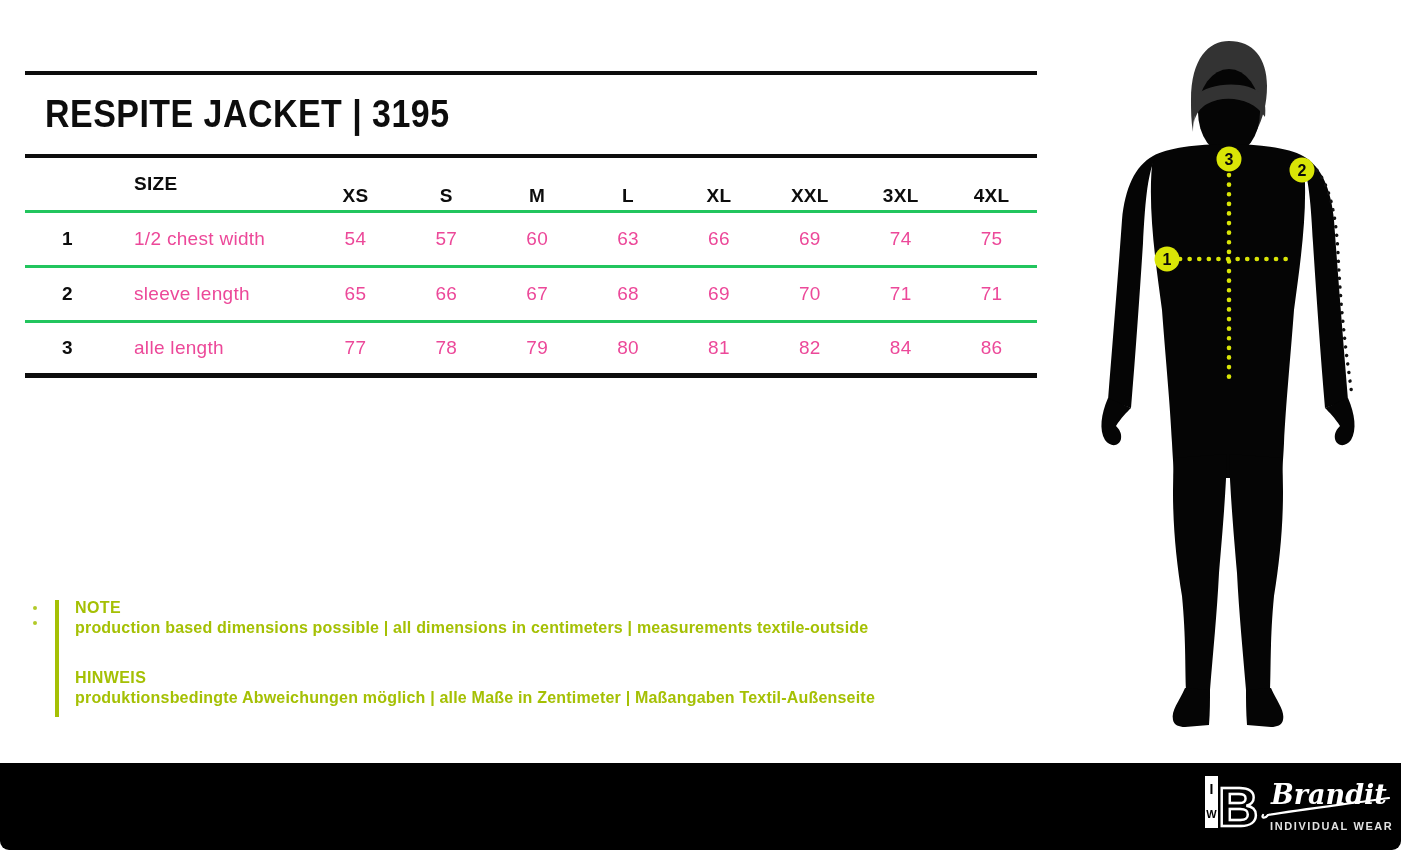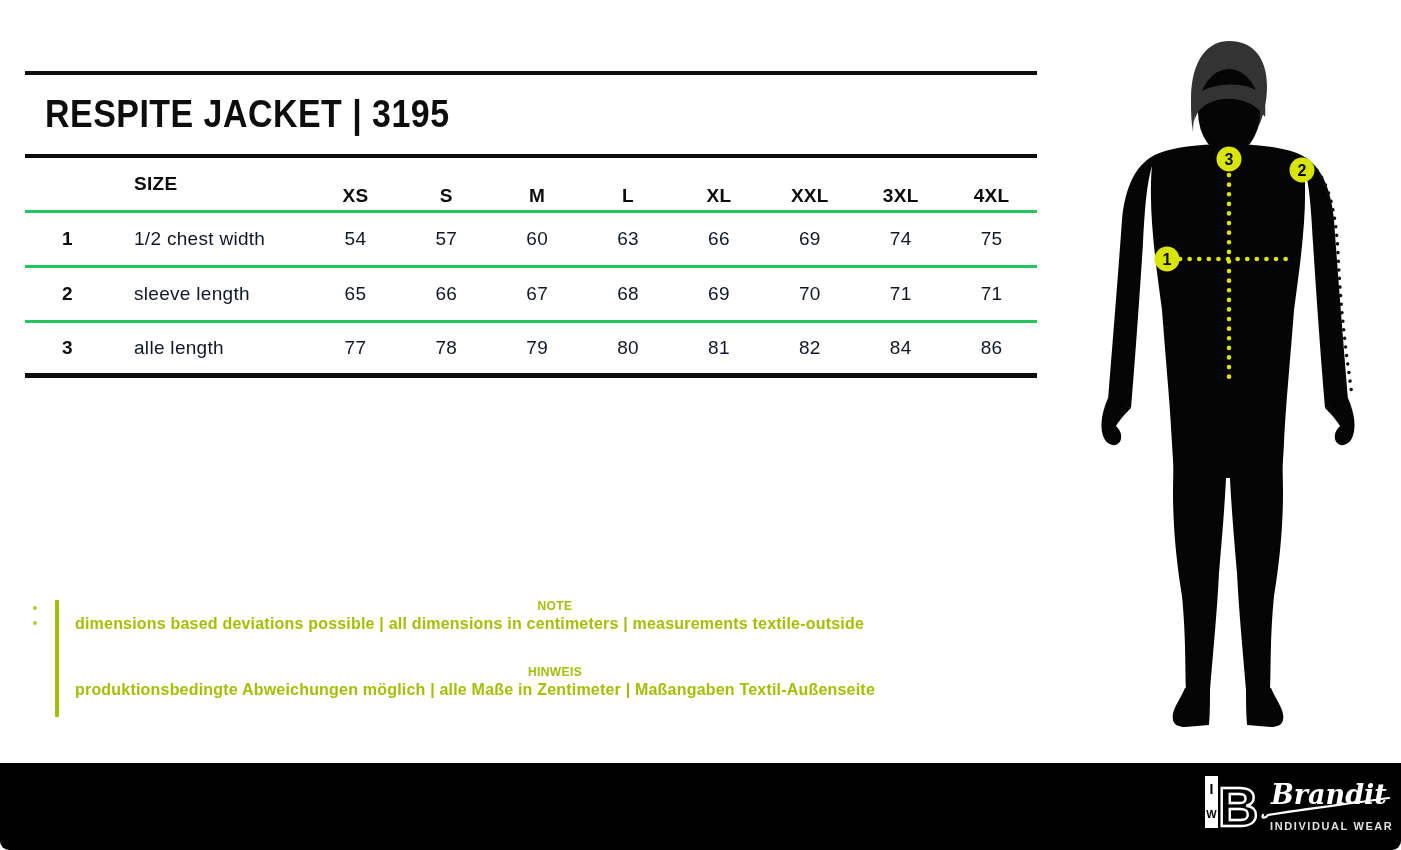--- a/index.html
+++ b/index.html
@@ -24,7 +24,7 @@
   }
   .trow.header { font-weight:700; }
   .trow.last { border-bottom:5px solid #0d0d0d; }
-  .cell { font-size:19px; color:#0f172a; text-align:center; letter-spacing:0.3px; }
+  .cell { font-size:19px; color:#ec4899; text-align:center; letter-spacing:0.3px; }
   .cell.numcol { font-weight:700; color:#0d0d0d; }
   .cell.labelcol { text-align:left; padding-left:24px; }
   .trow.header .cell { font-size:19px; color:#0d0d0d; }

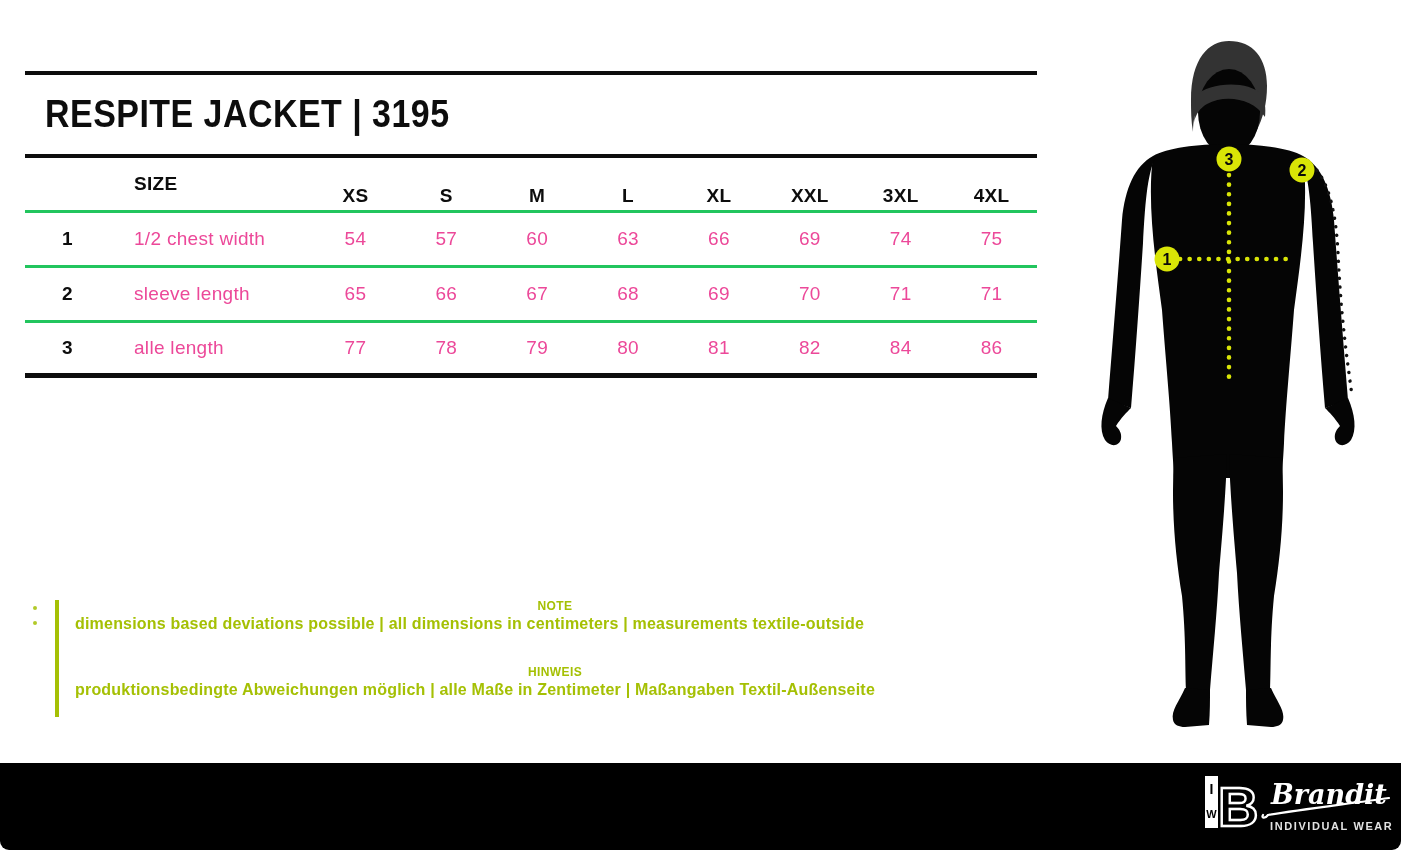--- a/index.html
+++ b/index.html
@@ -35,7 +35,7 @@
   .note-dots i { display:block; width:4px; height:4px; border-radius:50%; background:#a5c004; margin-bottom:11px; opacity:.85; }
   .note-bar { position:absolute; left:55px; top:600px; width:4px; height:117px; background:#a5c004; }
   .note-block { position:absolute; left:75px; top:599px; width:960px; color:#a5c004; }
-  .note-title { font-size:12px; font-weight:700; letter-spacing:0.4px;text-align:center; }
+  .note-title { font-size:16px; font-weight:700; letter-spacing:0.4px; }
   .note-text { font-size:16px; font-weight:700; letter-spacing:0.2px; margin-top:2px; white-space:nowrap; }
   .note-gap { height:32px; }
   

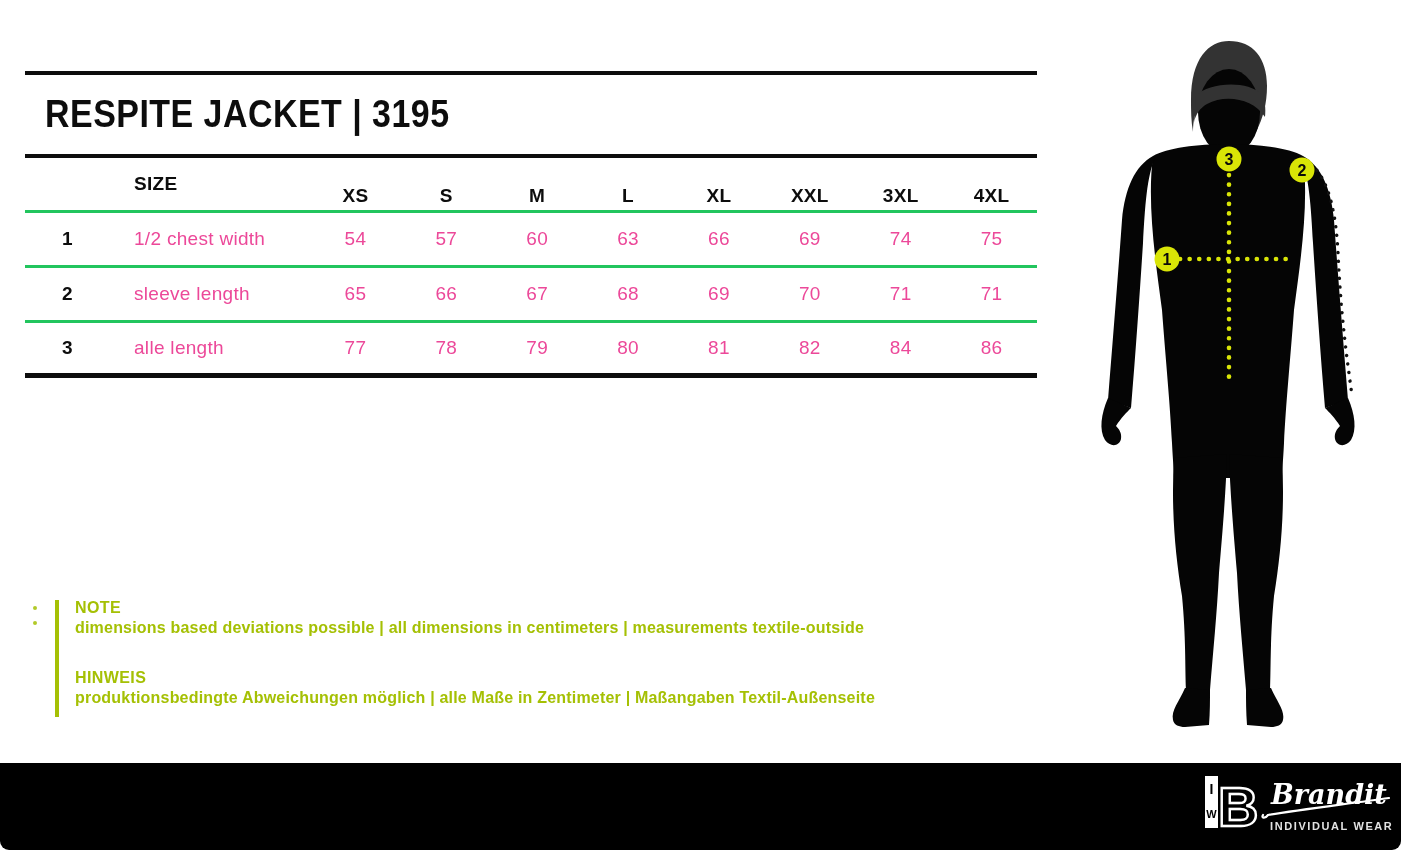--- a/index.html
+++ b/index.html
@@ -111,7 +111,7 @@
   <div class="note-bar"></div>
   <div class="note-block">
     <div class="note-title">NOTE</div>
-    <div class="note-text">dimensions based deviations possible | all dimensions in centimeters | measurements textile-outside</div>
+    <div class="note-text">production based dimensions possible | all dimensions in centimeters | measurements textile-outside</div>
     <div class="note-gap"></div>
     <div class="note-title">HINWEIS</div>
     <div class="note-text">produktionsbedingte Abweichungen möglich | alle Maße in Zentimeter | Maßangaben Textil-Außenseite</div>

